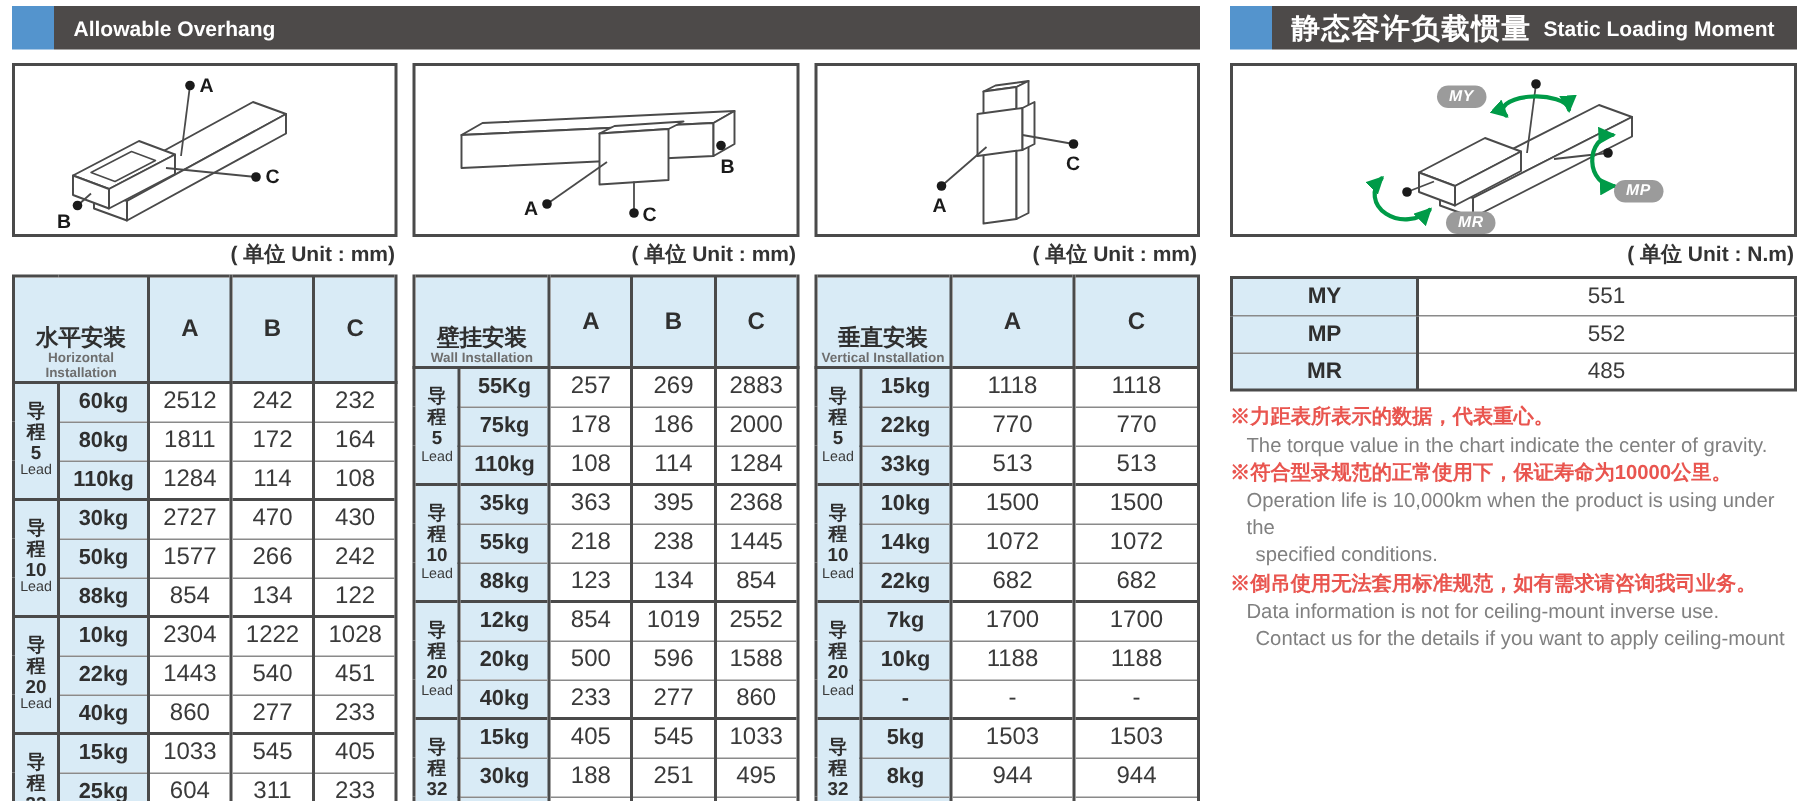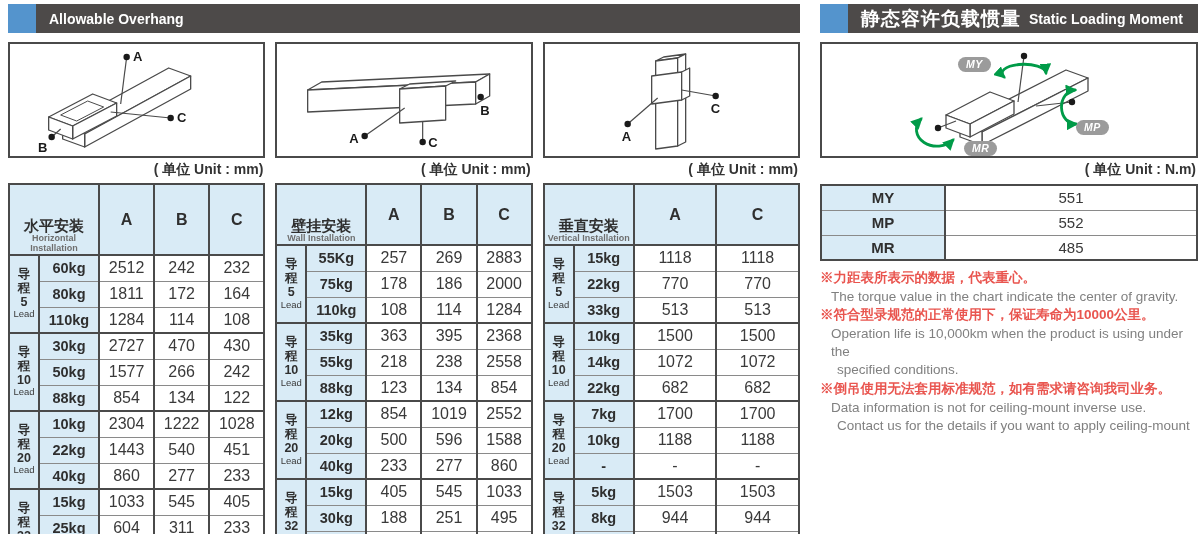--- a/index.html
+++ b/index.html
@@ -320,7 +320,7 @@
                   <td class="blue loadcell">55kg</td>
                   <td class="valcell">218</td>
                   <td class="valcell">238</td>
-                  <td class="valcell">2558</td>
+                  <td class="valcell">1445</td>
                 </tr>
                 <tr>
                   <td class="blue loadcell">88kg</td>

